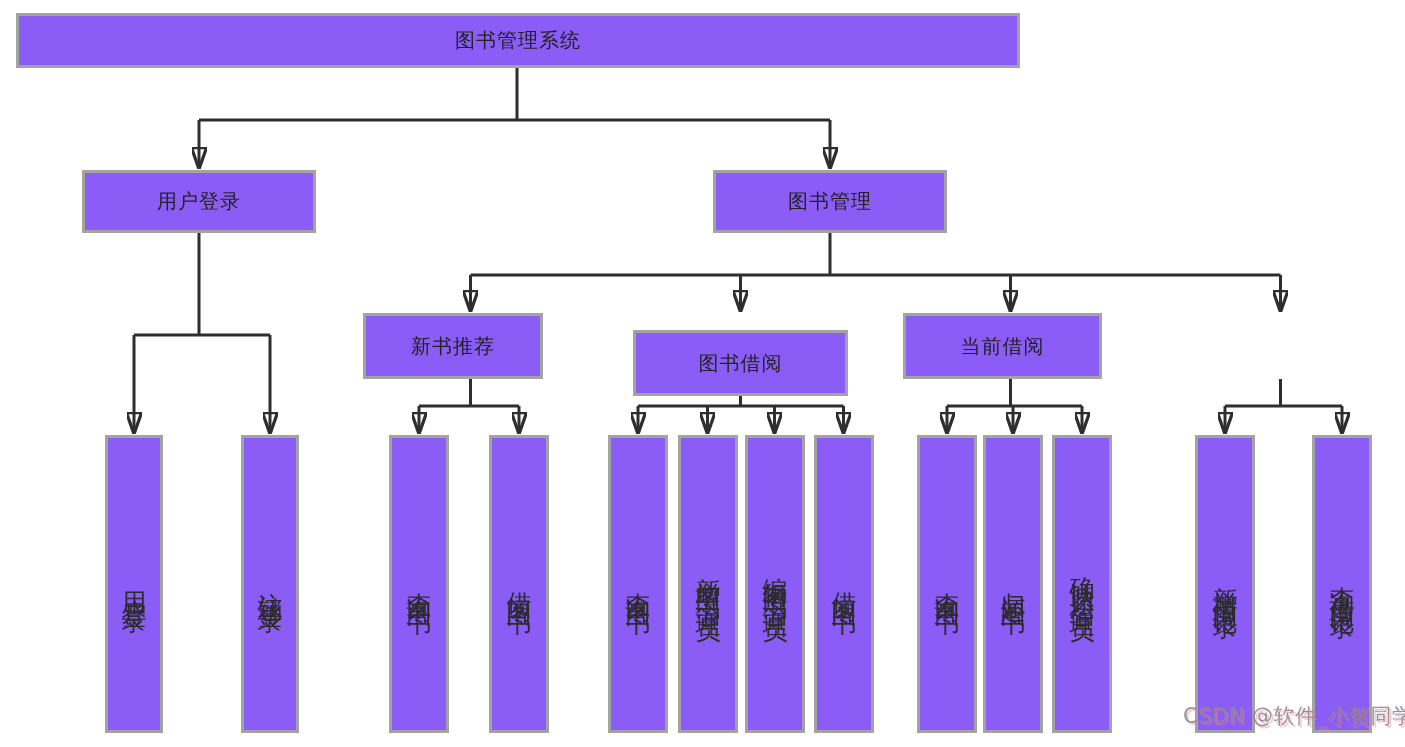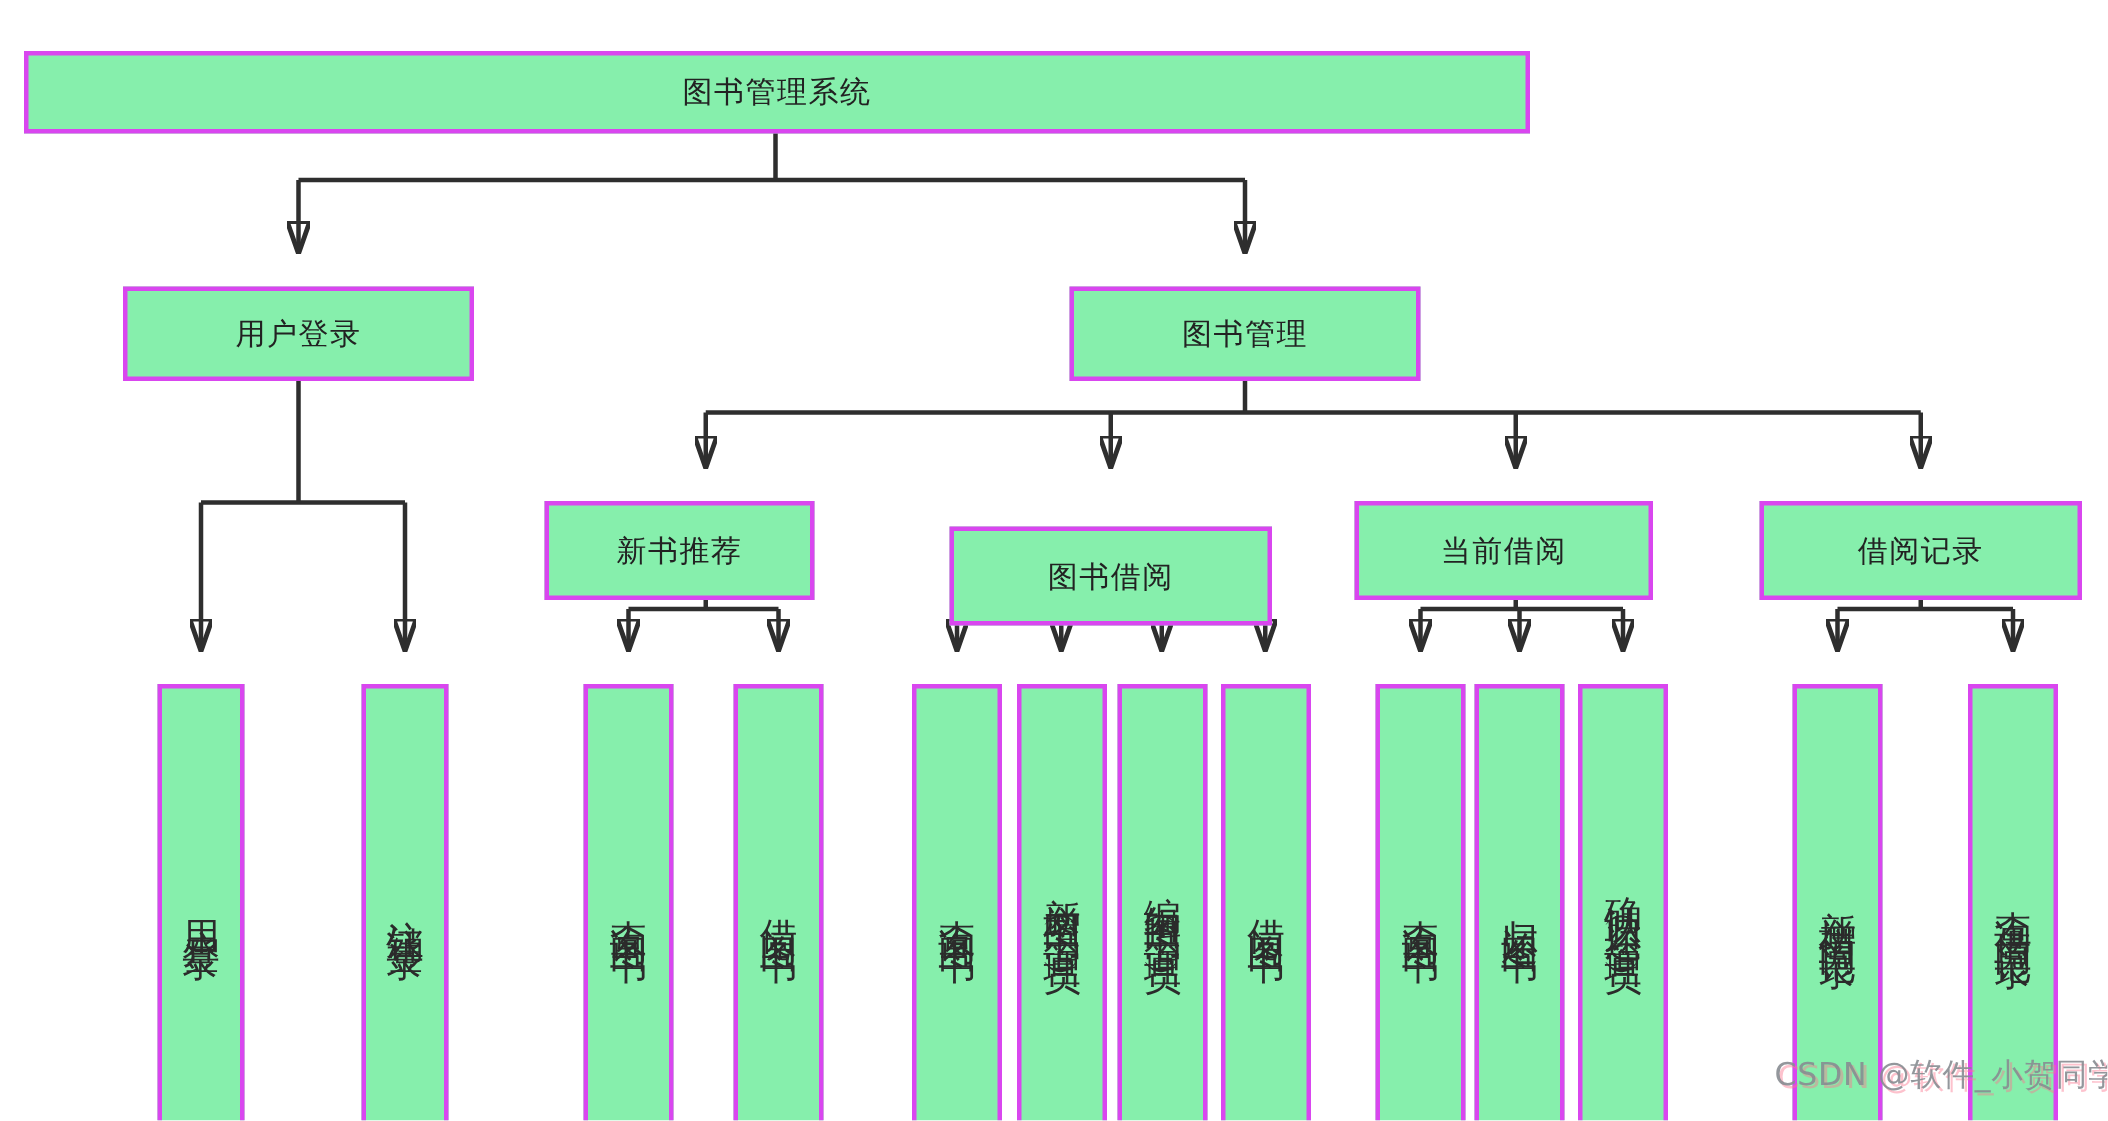--- a/index.html
+++ b/index.html
@@ -14,13 +14,12 @@
   .edges path{stroke:#2e2e2e;stroke-width:3;fill:none;}
   .node{
     position:absolute;
-    background:#86efac;
-    border:3px solid #d946ef;
+    background:#8b5cf6;
+    border:3px solid #a3a3a3;
     box-sizing:border-box;
     display:flex;align-items:center;justify-content:center;
     color:#222222;
     z-index:2;
-    margin-top:21px;
   }
   .node .lbl{
     font-size:20px;

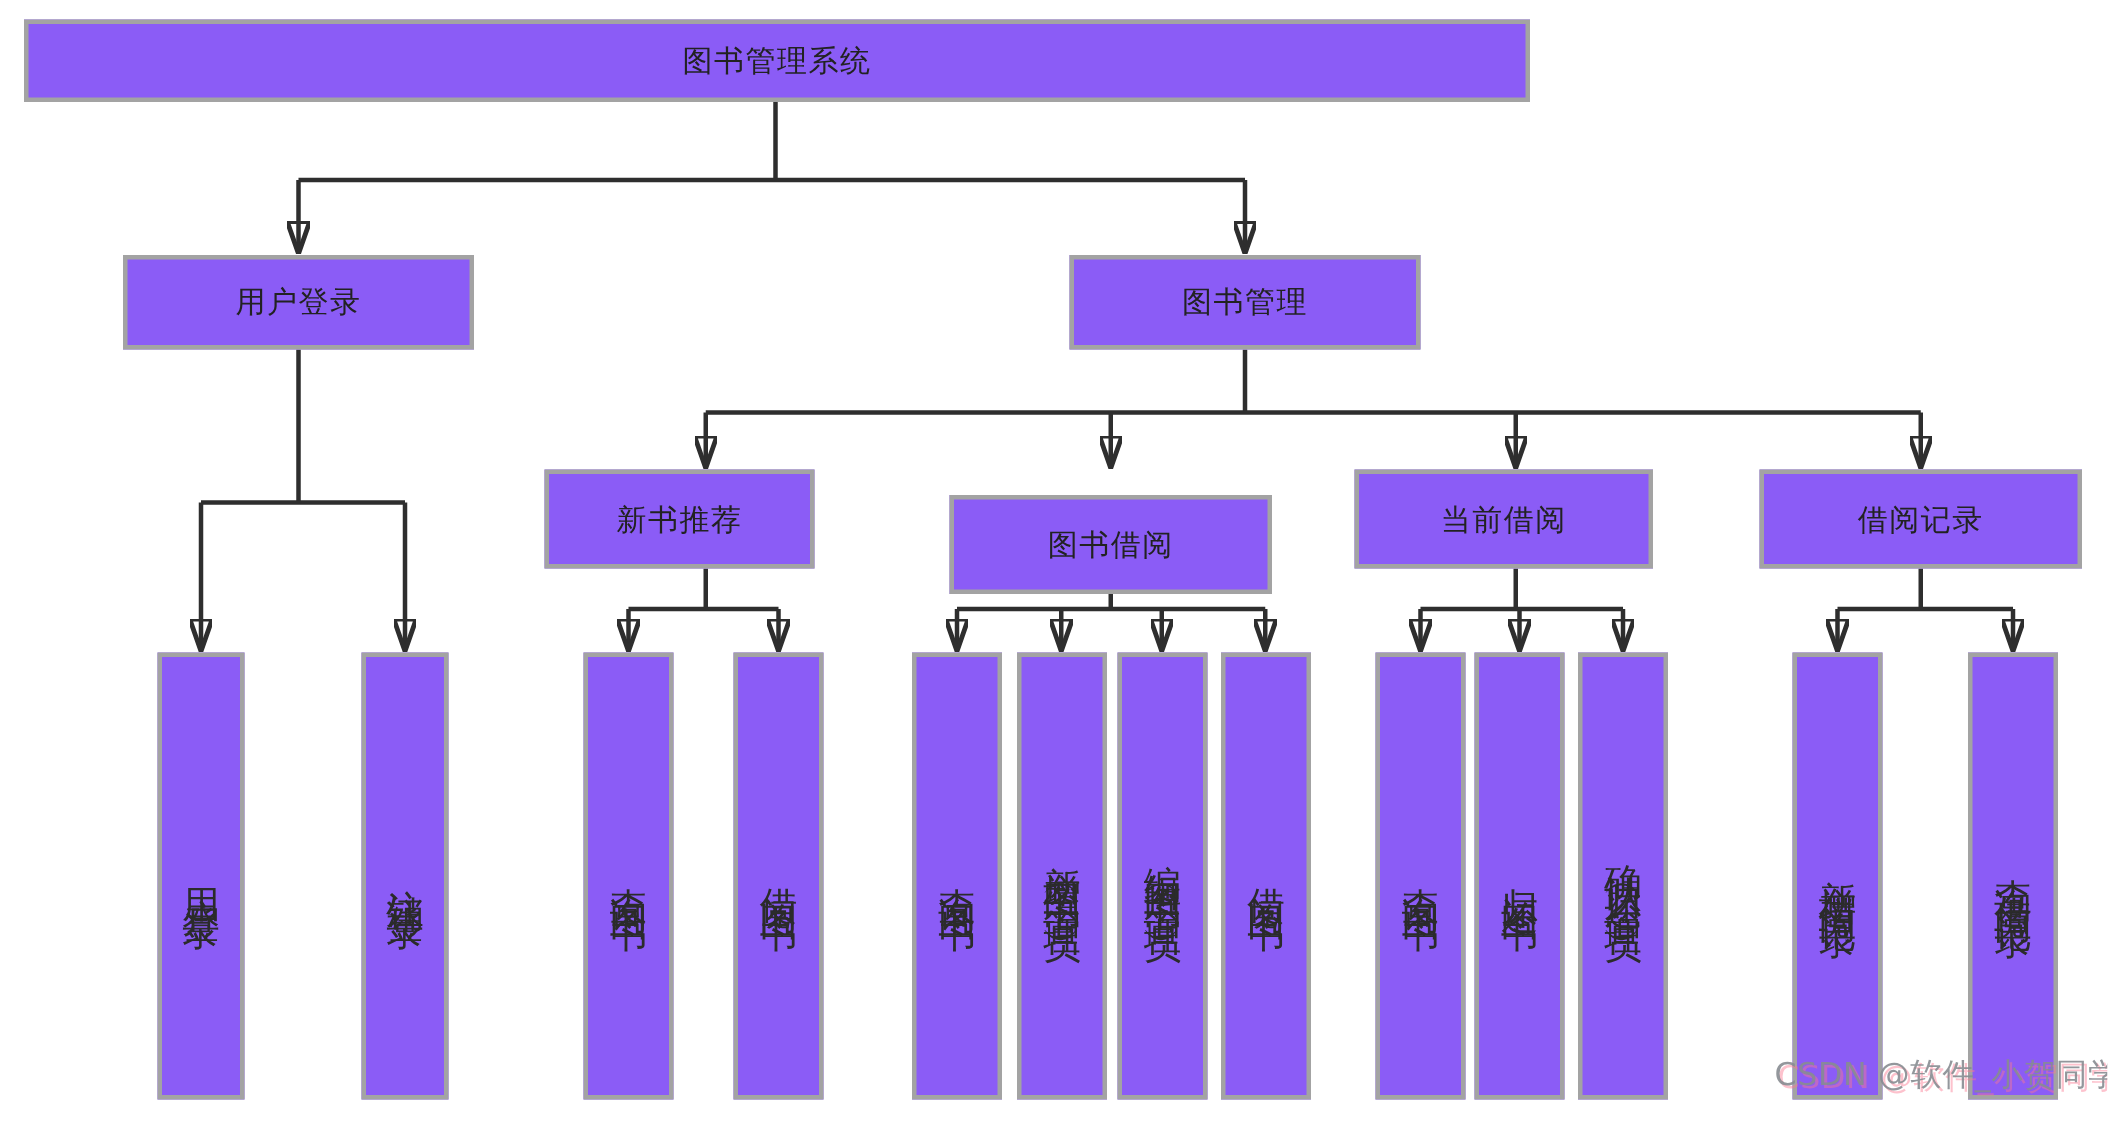--- a/index.html
+++ b/index.html
@@ -113,9 +113,6 @@
   <div class="node lvl3" style="left:903px;top:313px;width:199px;height:66px;">
     <span class="lbl">当前借阅</span>
   </div>
-  <div class="node lvl3" style="left:1173px;top:313px;width:215px;height:66px;">
-    <span class="lbl">借阅记录</span>
-  </div>
 
   <div class="node leaf" style="left:105px;top:435px;width:58px;height:298px;">
     <span class="vtext">用户登录</span>

